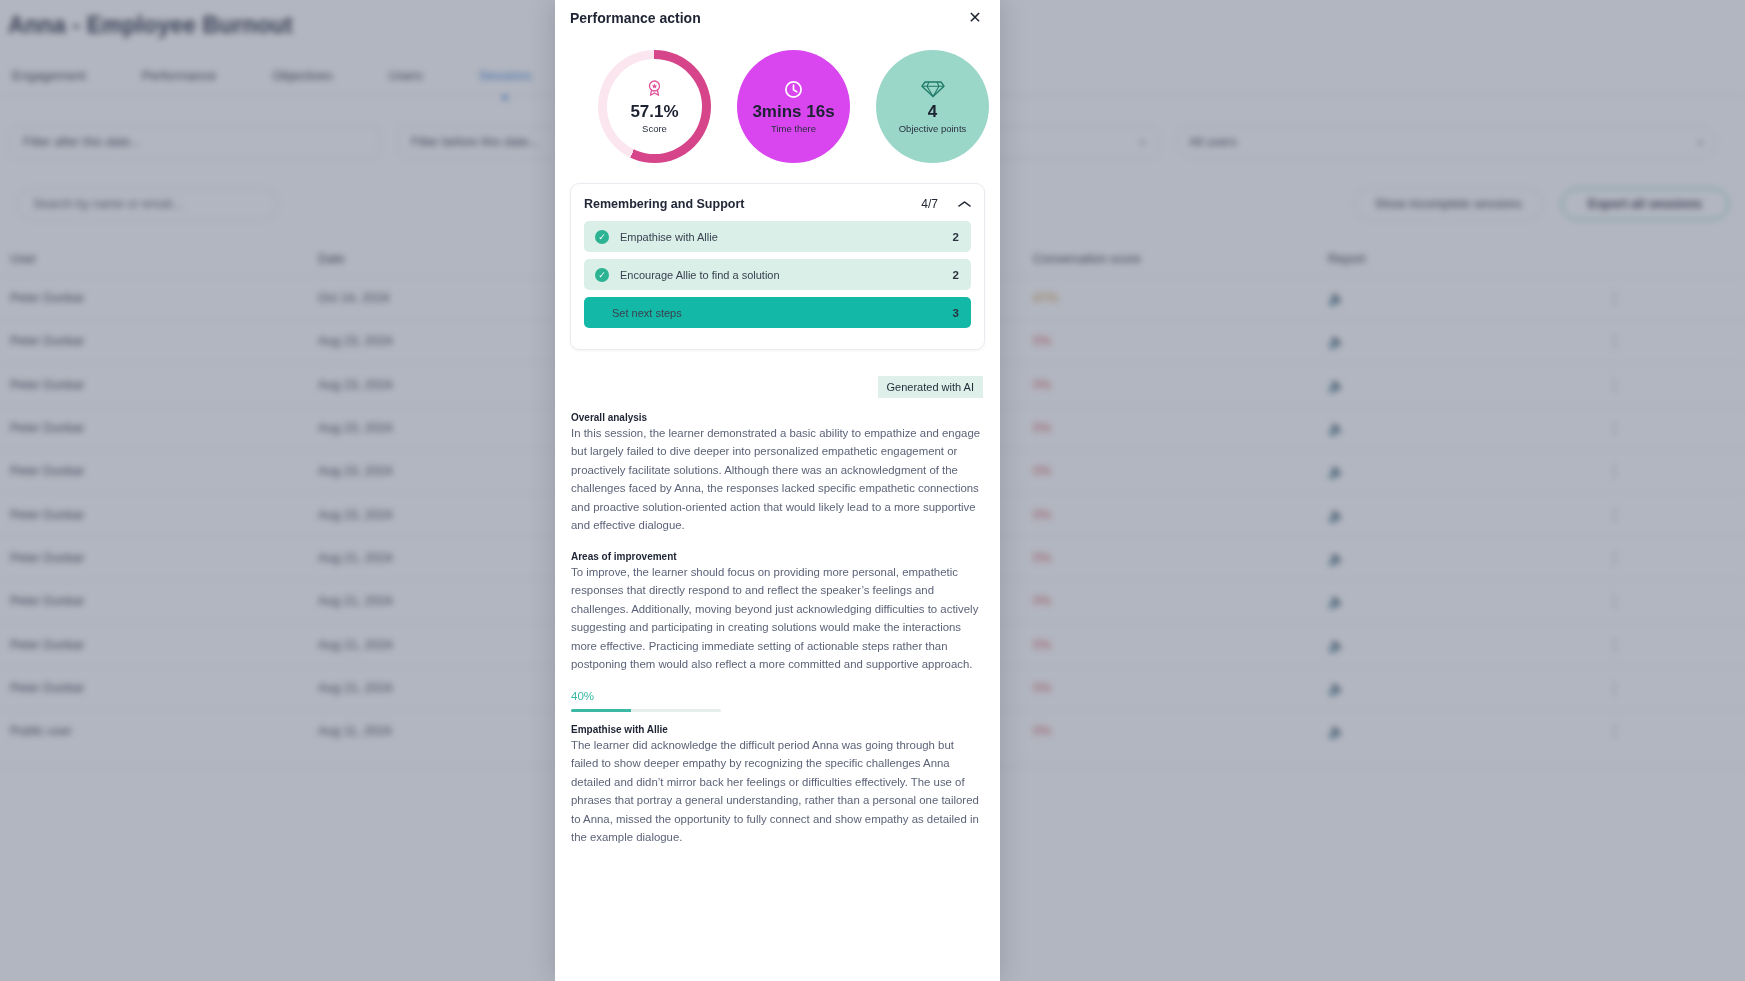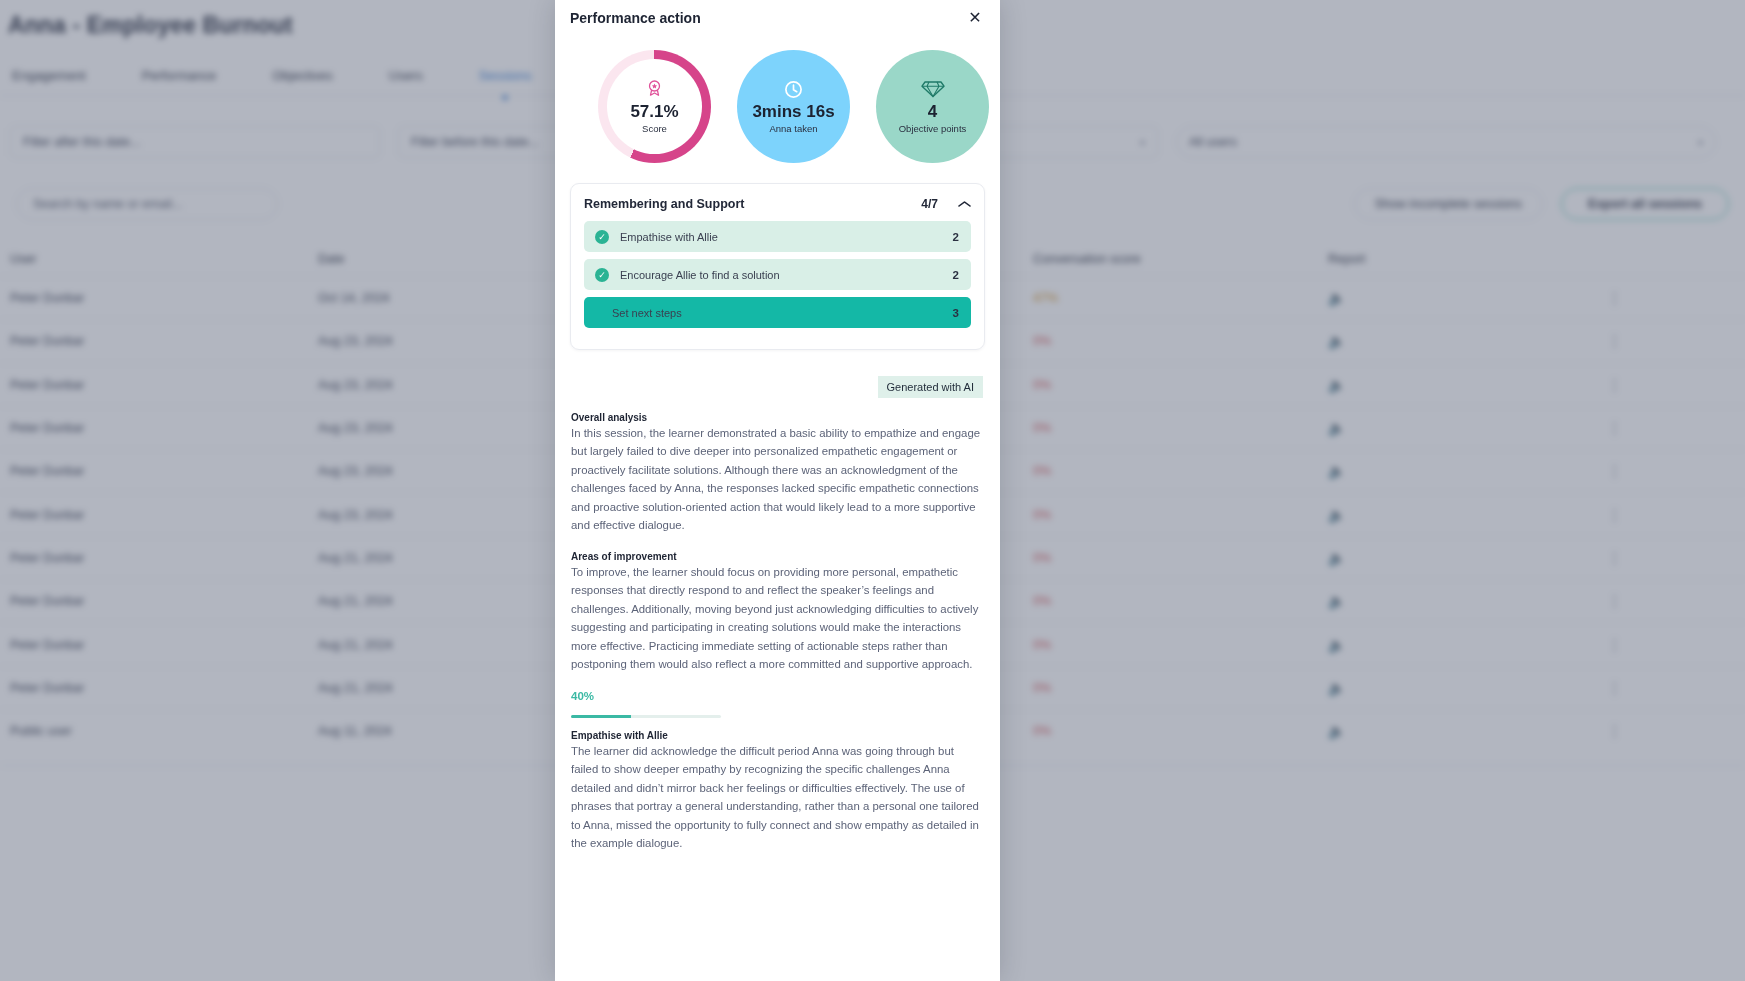--- a/index.html
+++ b/index.html
@@ -232,7 +232,7 @@
     border-radius: 50%;
   }
   .ring .stat-content { position: relative; z-index: 2; }
-  .stat-blue { background: #7dd3fc; }
+  .stat-blue { background: #d946ef; }
   .stat-green { background: #9ad7c8; }
   .stat-content {
     display: flex;

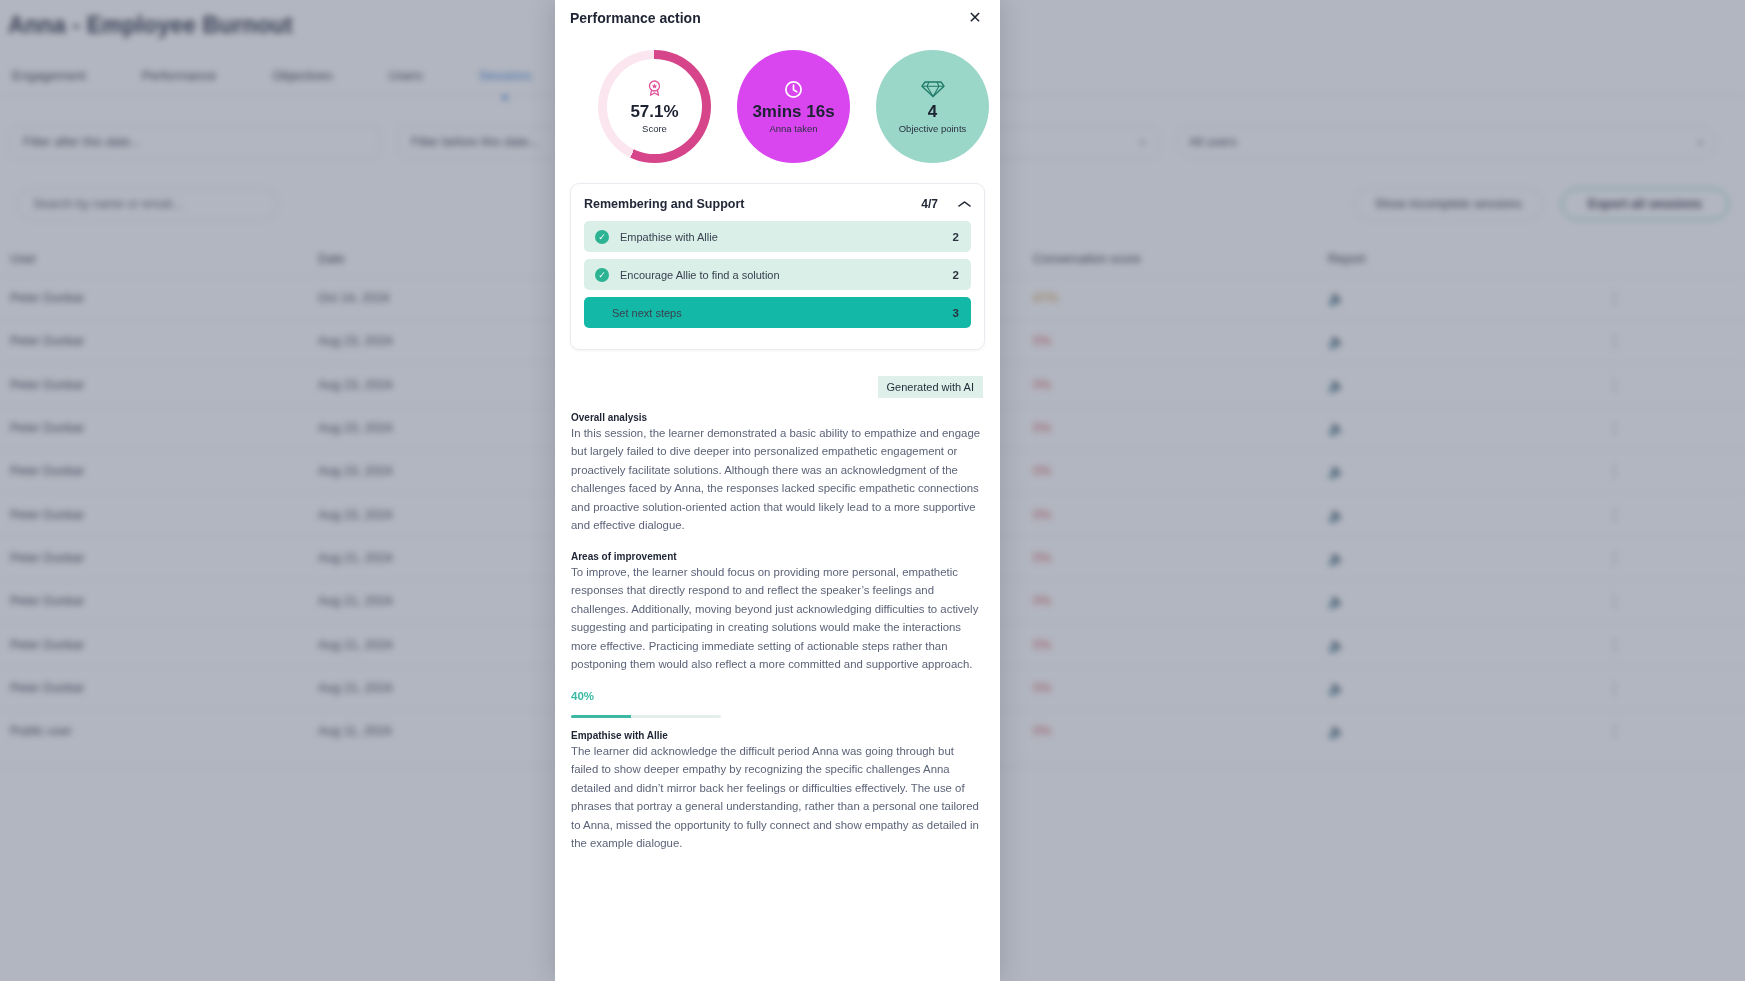--- a/index.html
+++ b/index.html
@@ -537,7 +537,7 @@
             </svg>
           </div>
           <div class="stat-value big">3mins 16s</div>
-          <div class="stat-label">Anna taken</div>
+          <div class="stat-label">Time there</div>
         </div>
       </div>
 

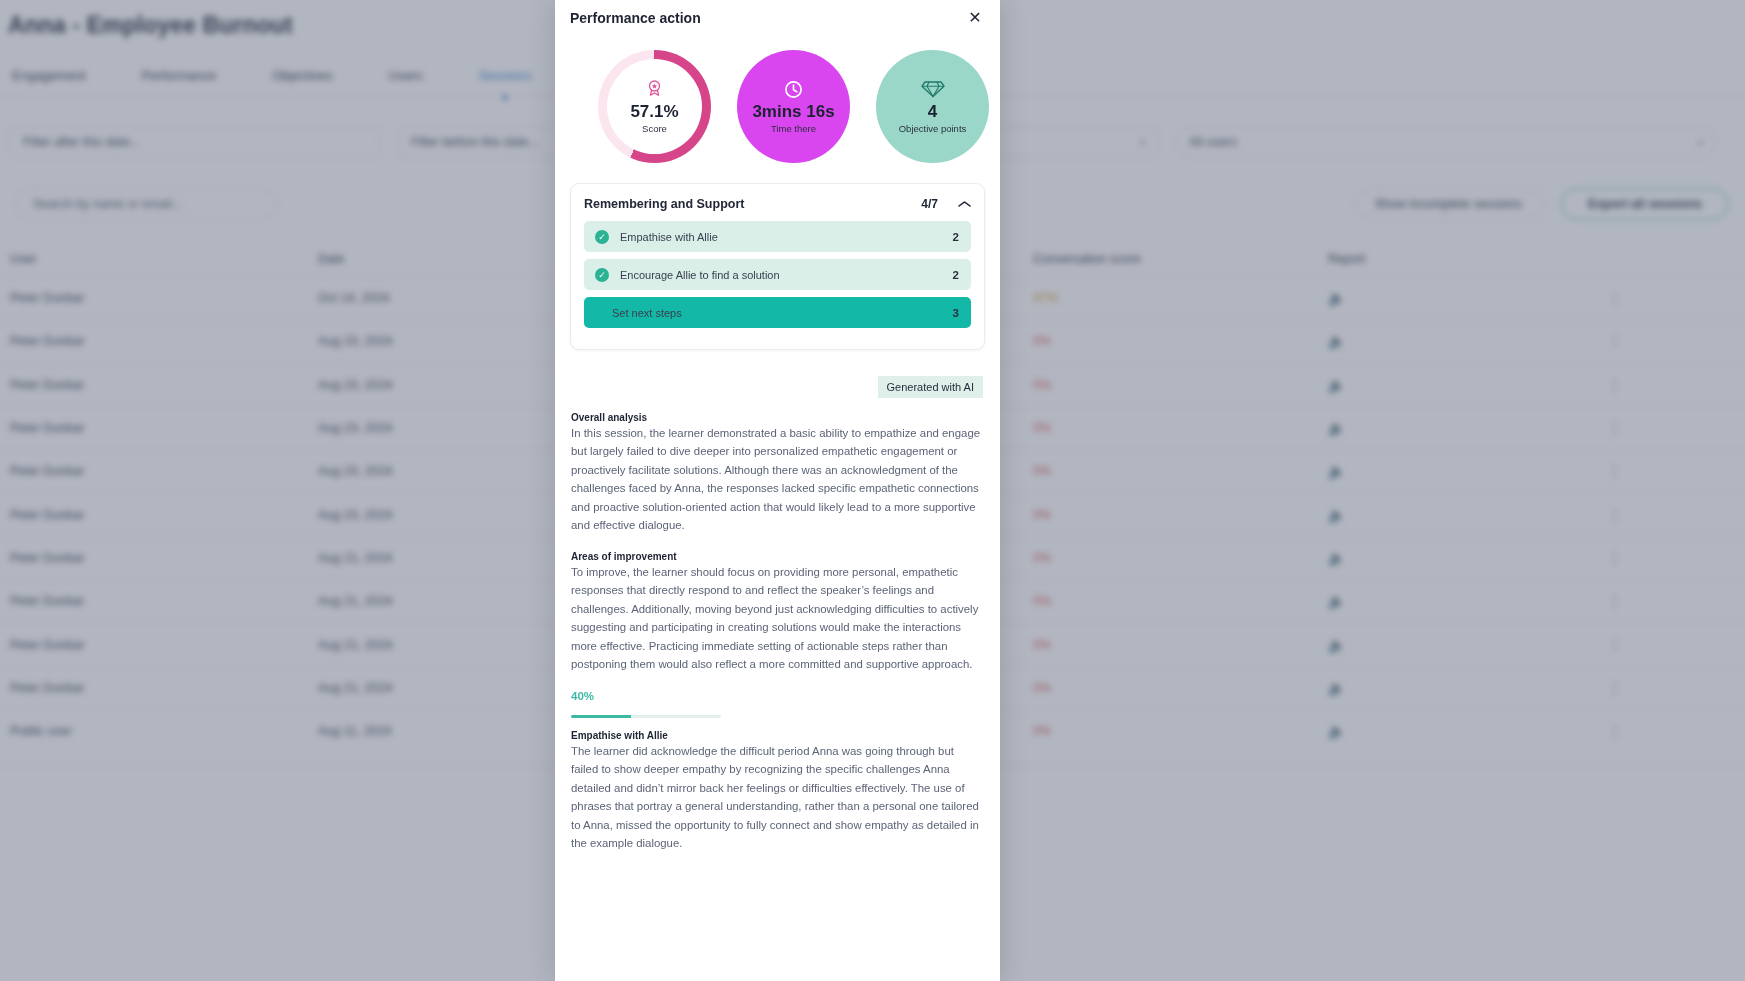--- a/index.html
+++ b/index.html
@@ -274,7 +274,7 @@
   .obj-score {
     margin-left: auto;
     font-size: 12px;
-    font-weight: 700;
+    font-weight: 400;
     color: #222838;
   }
   .obj-chevron {

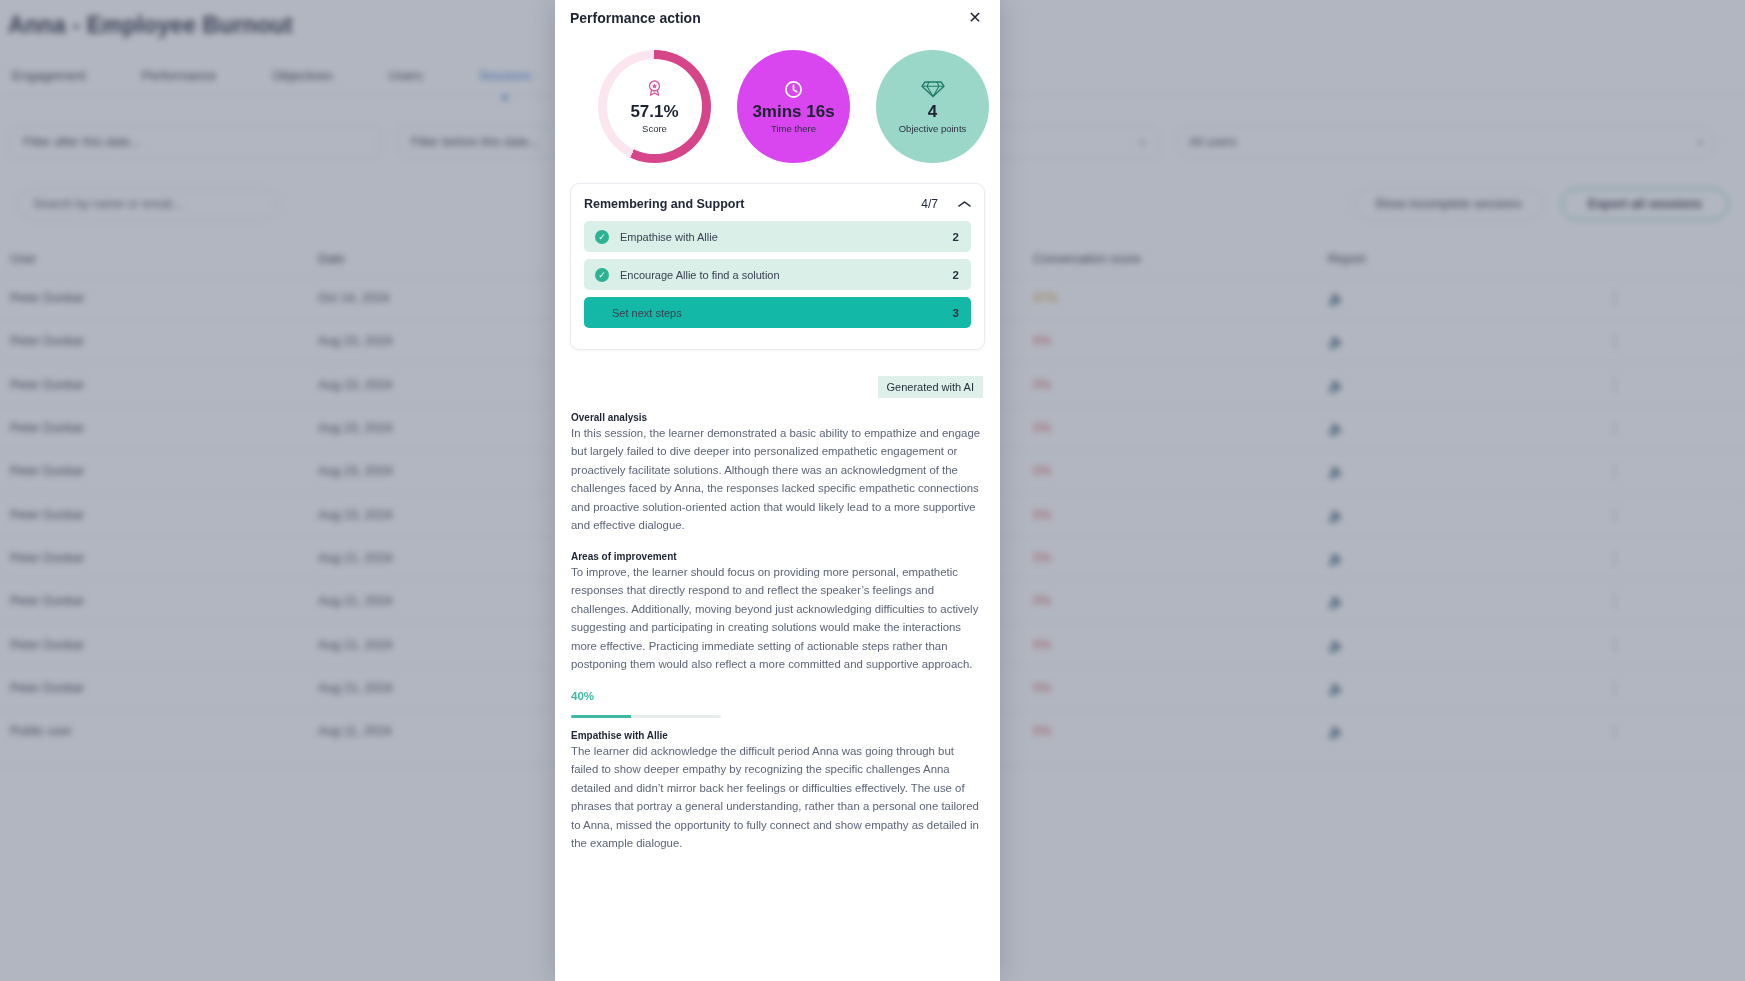--- a/index.html
+++ b/index.html
@@ -354,9 +354,9 @@
 
   .pct-label {
     font-size: 11.5px;
-    font-weight: 700;
+    font-weight: 400;
     color: #3bb9a4;
-    margin-bottom: 13px;
+    margin-bottom: 7px;
   }
   .pbar {
     width: 150px;

